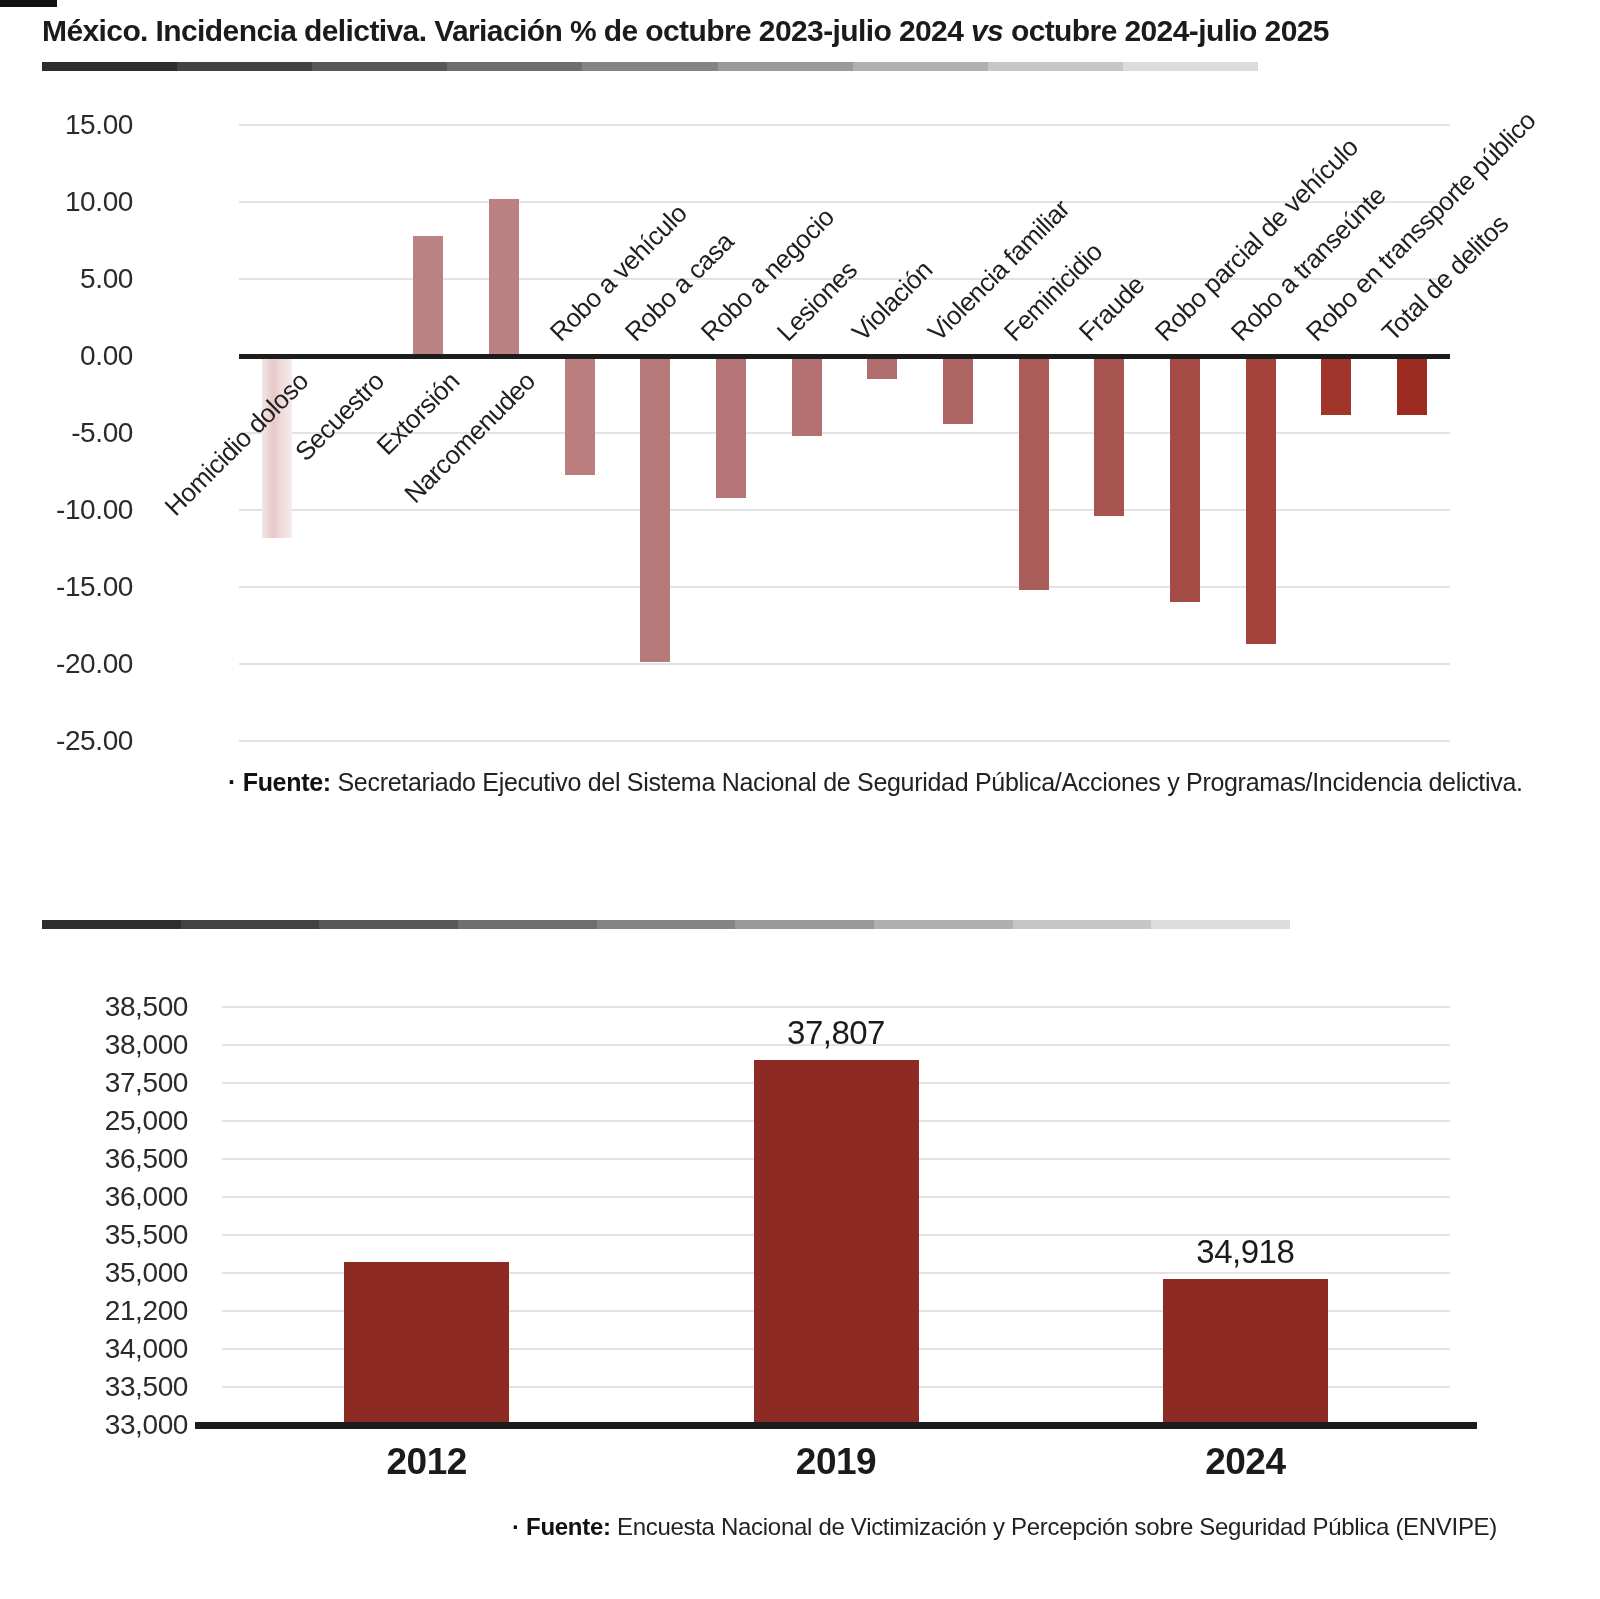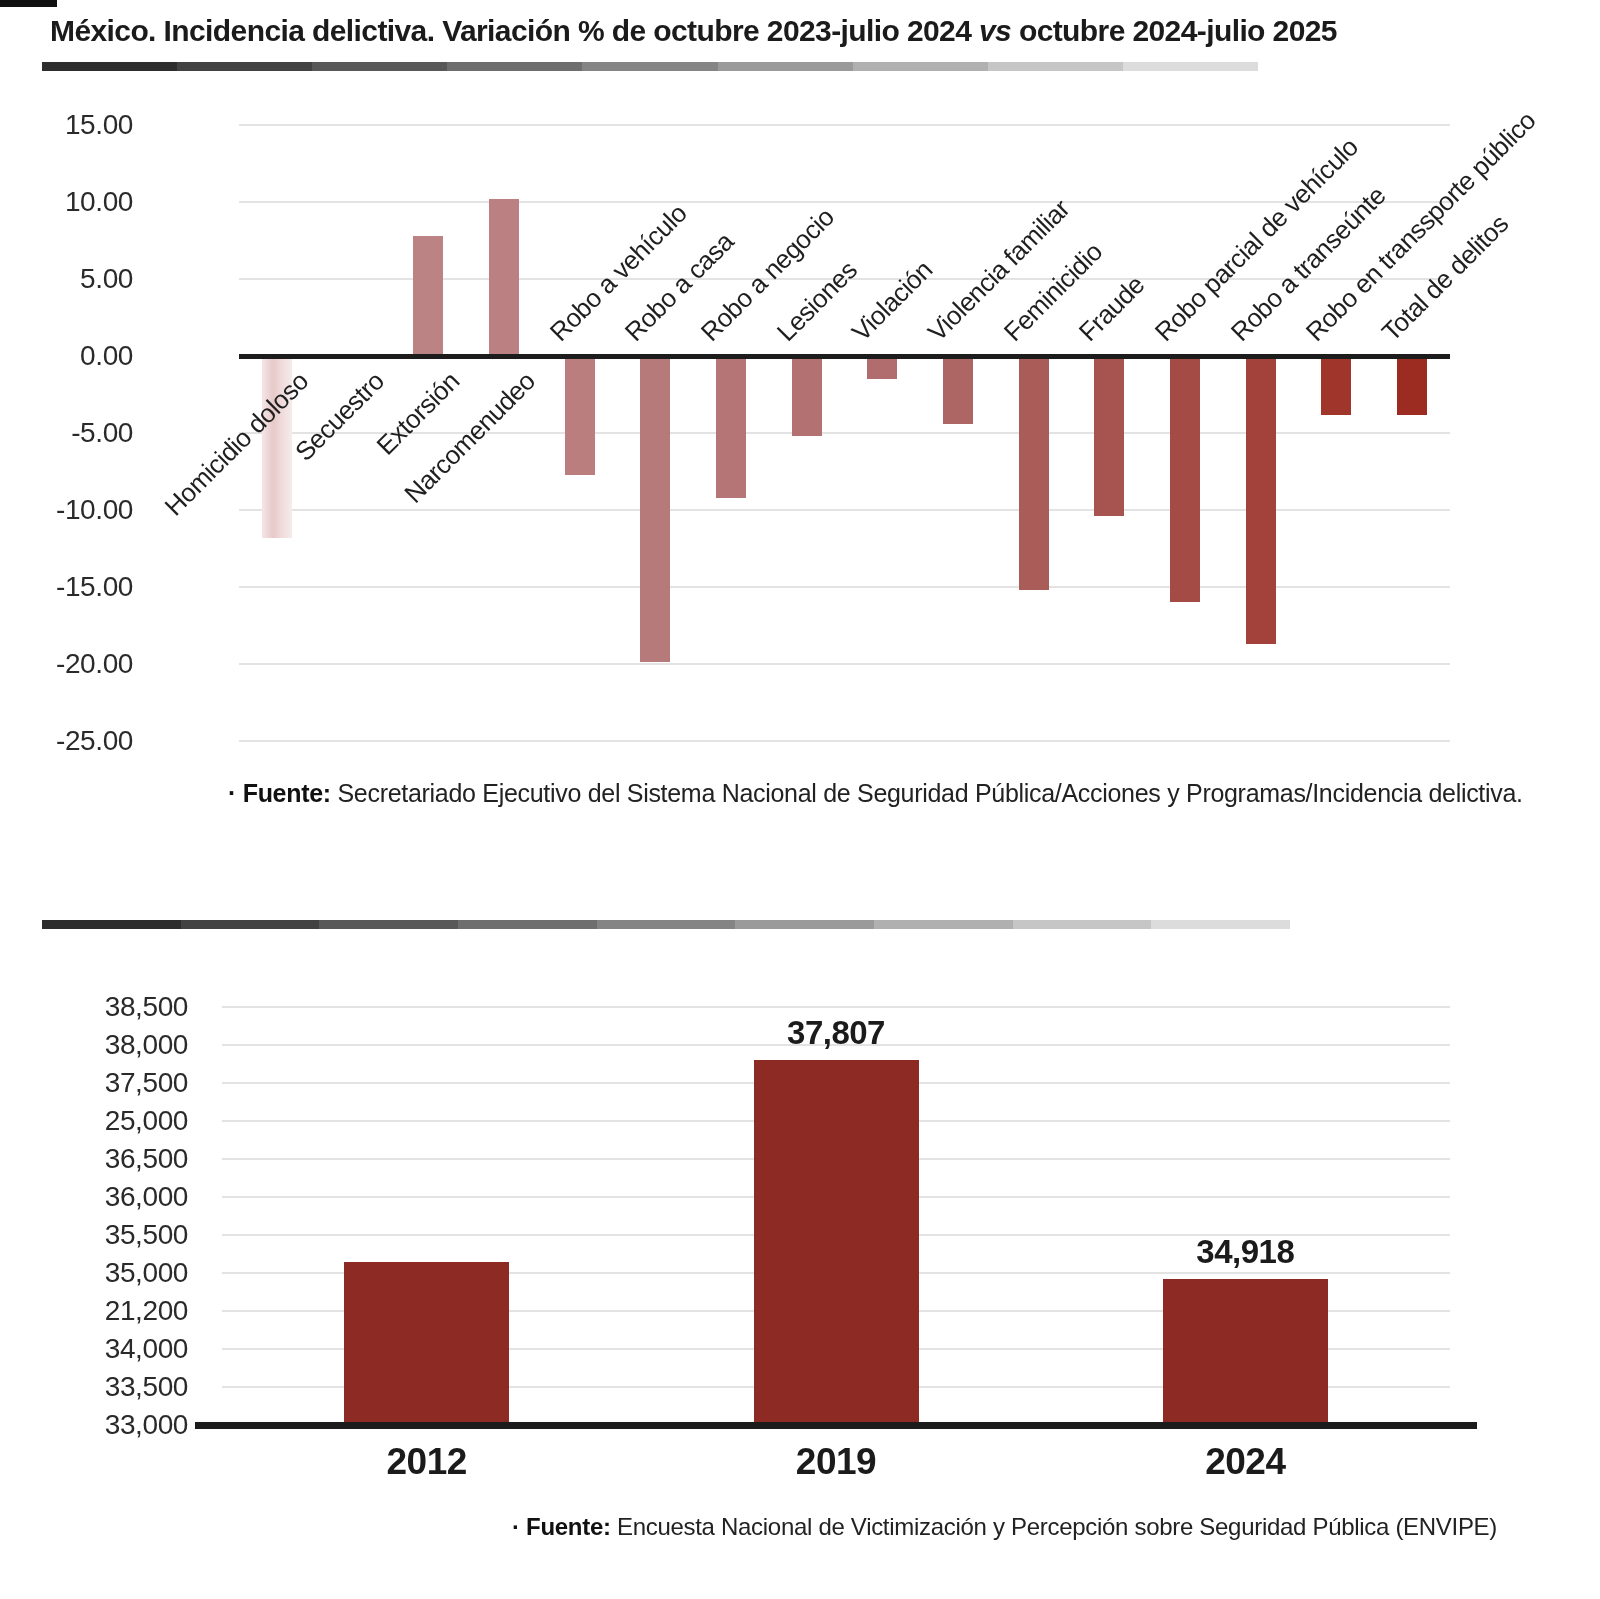--- a/index.html
+++ b/index.html
@@ -9,7 +9,7 @@
   }
   .corner-mark{position:absolute;left:0;top:0;width:57px;height:7px;background:#111;}
   .chart-title{
-    position:absolute;left:50px;margin:0;font-size:30px;font-weight:bold;
+    position:absolute;left:42px;margin:0;font-size:30px;font-weight:bold;
     letter-spacing:-0.6px;color:#1b1b1b;white-space:nowrap;
   }
   .chart-title em{font-style:italic;}

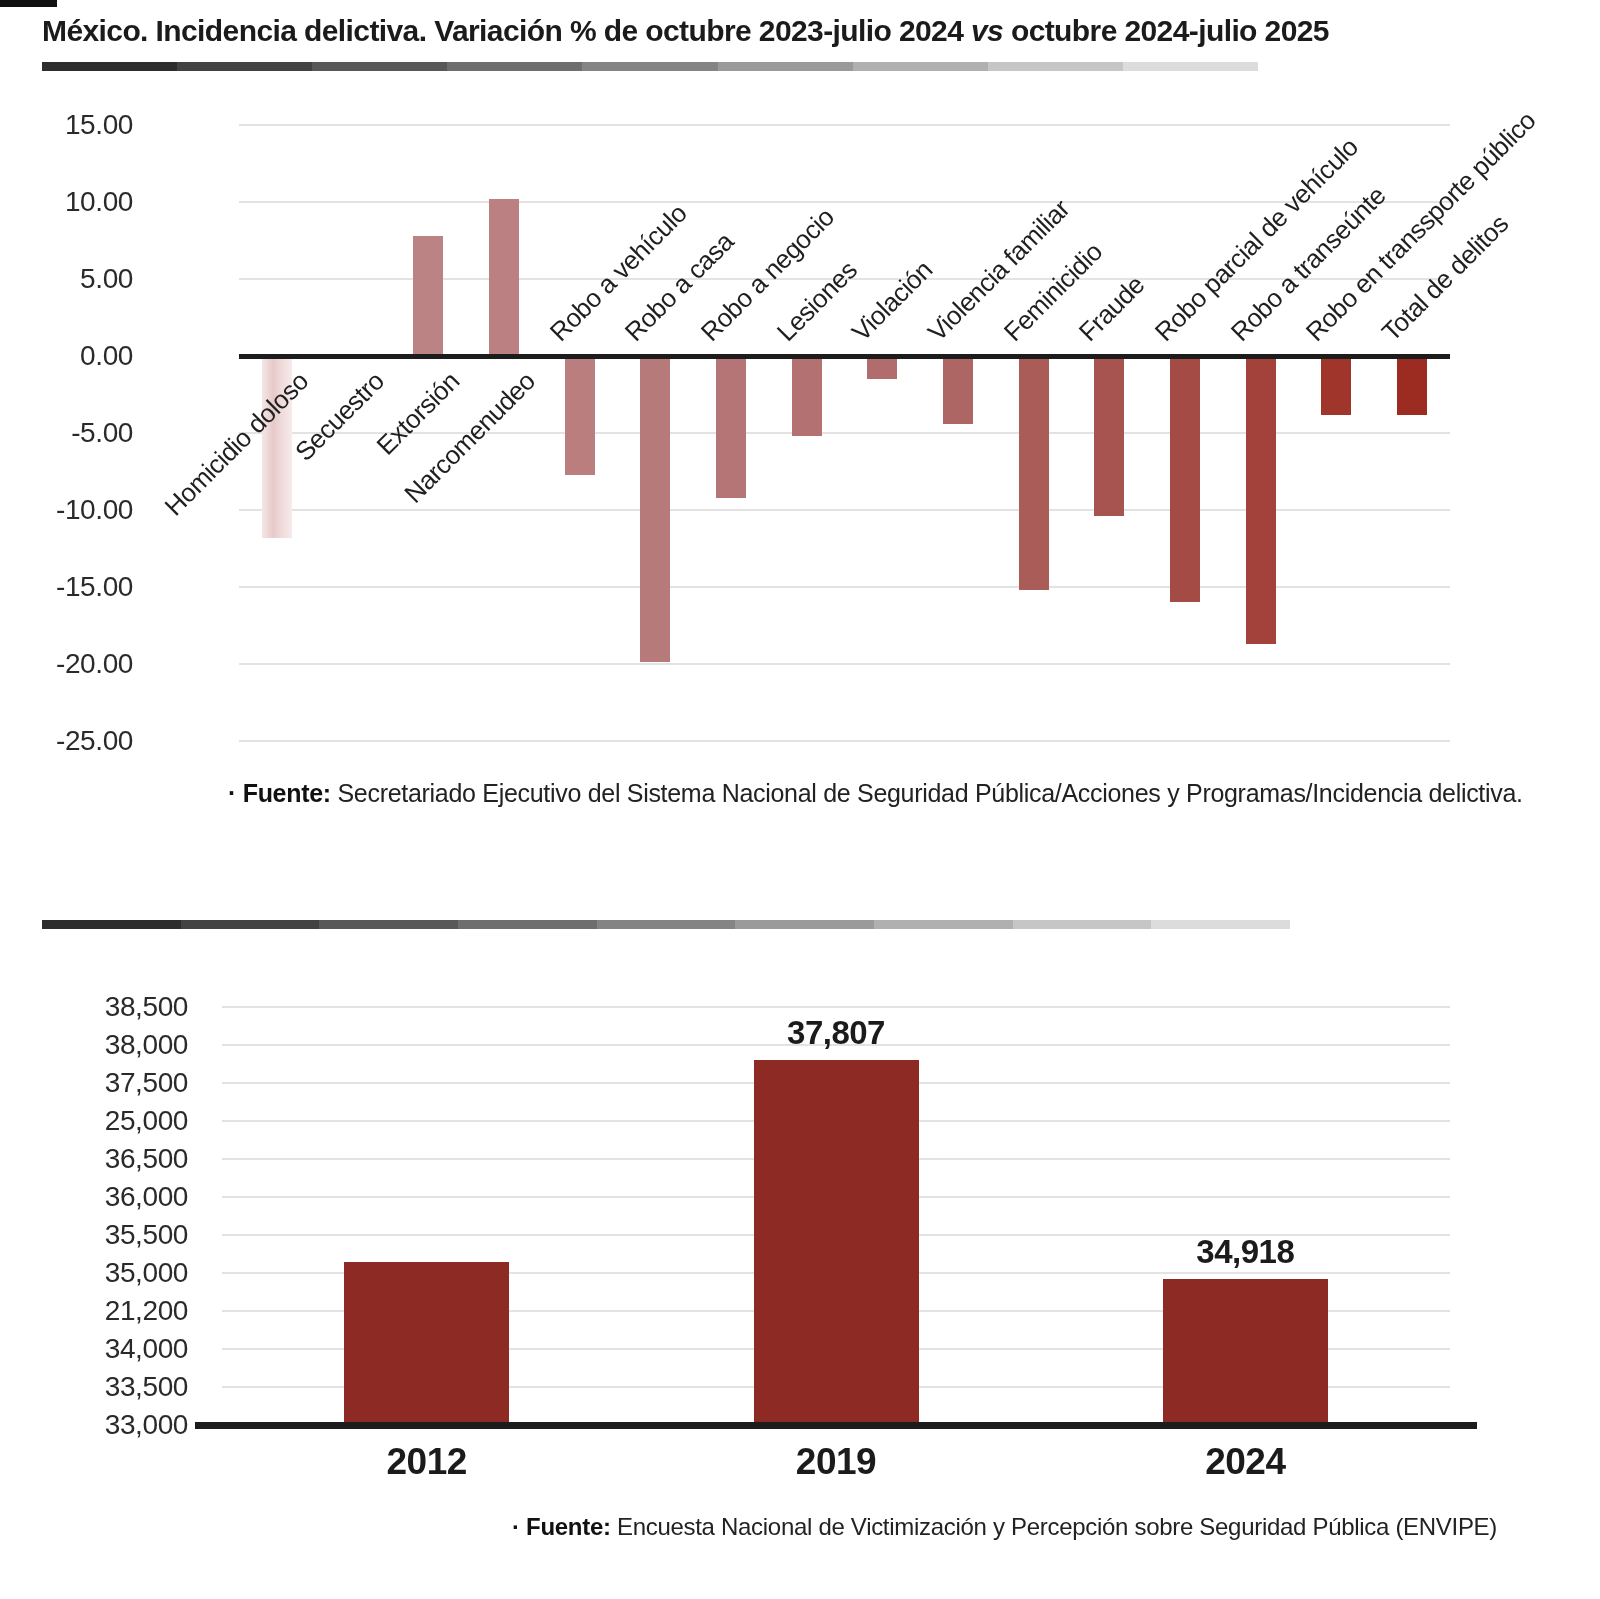--- a/index.html
+++ b/index.html
@@ -102,7 +102,7 @@
       <div class="cat-label above" style="left: 1158.16px; bottom: 394px;">Total de delitos</div>
     </div>
 
-  <p class="source" style="left:228px;top:768px;margin-top:11px;"><b>· Fuente:</b> <span>Secretariado Ejecutivo del Sistema Nacional de Seguridad Pública/Acciones y Programas/Incidencia delictiva.</span></p>
+  <p class="source" style="left:228px;top:768px;"><b>· Fuente:</b> <span>Secretariado Ejecutivo del Sistema Nacional de Seguridad Pública/Acciones y Programas/Incidencia delictiva.</span></p>
 
   <div class="title-rule" id="rule2" style="top: 920px; width: 1248px; background: linear-gradient(to right, rgb(45, 45, 45) 0%, rgb(45, 45, 45) 11.11%, rgb(66, 66, 66) 11.11%, rgb(66, 66, 66) 22.22%, rgb(88, 88, 88) 22.22%, rgb(88, 88, 88) 33.33%, rgb(110, 110, 110) 33.33%, rgb(110, 110, 110) 44.44%, rgb(132, 132, 132) 44.44%, rgb(132, 132, 132) 55.56%, rgb(154, 154, 154) 55.56%, rgb(154, 154, 154) 66.67%, rgb(176, 176, 176) 66.67%, rgb(176, 176, 176) 77.78%, rgb(198, 198, 198) 77.78%, rgb(198, 198, 198) 88.89%, rgb(220, 220, 220) 88.89%, rgb(220, 220, 220) 100%);"></div>
 

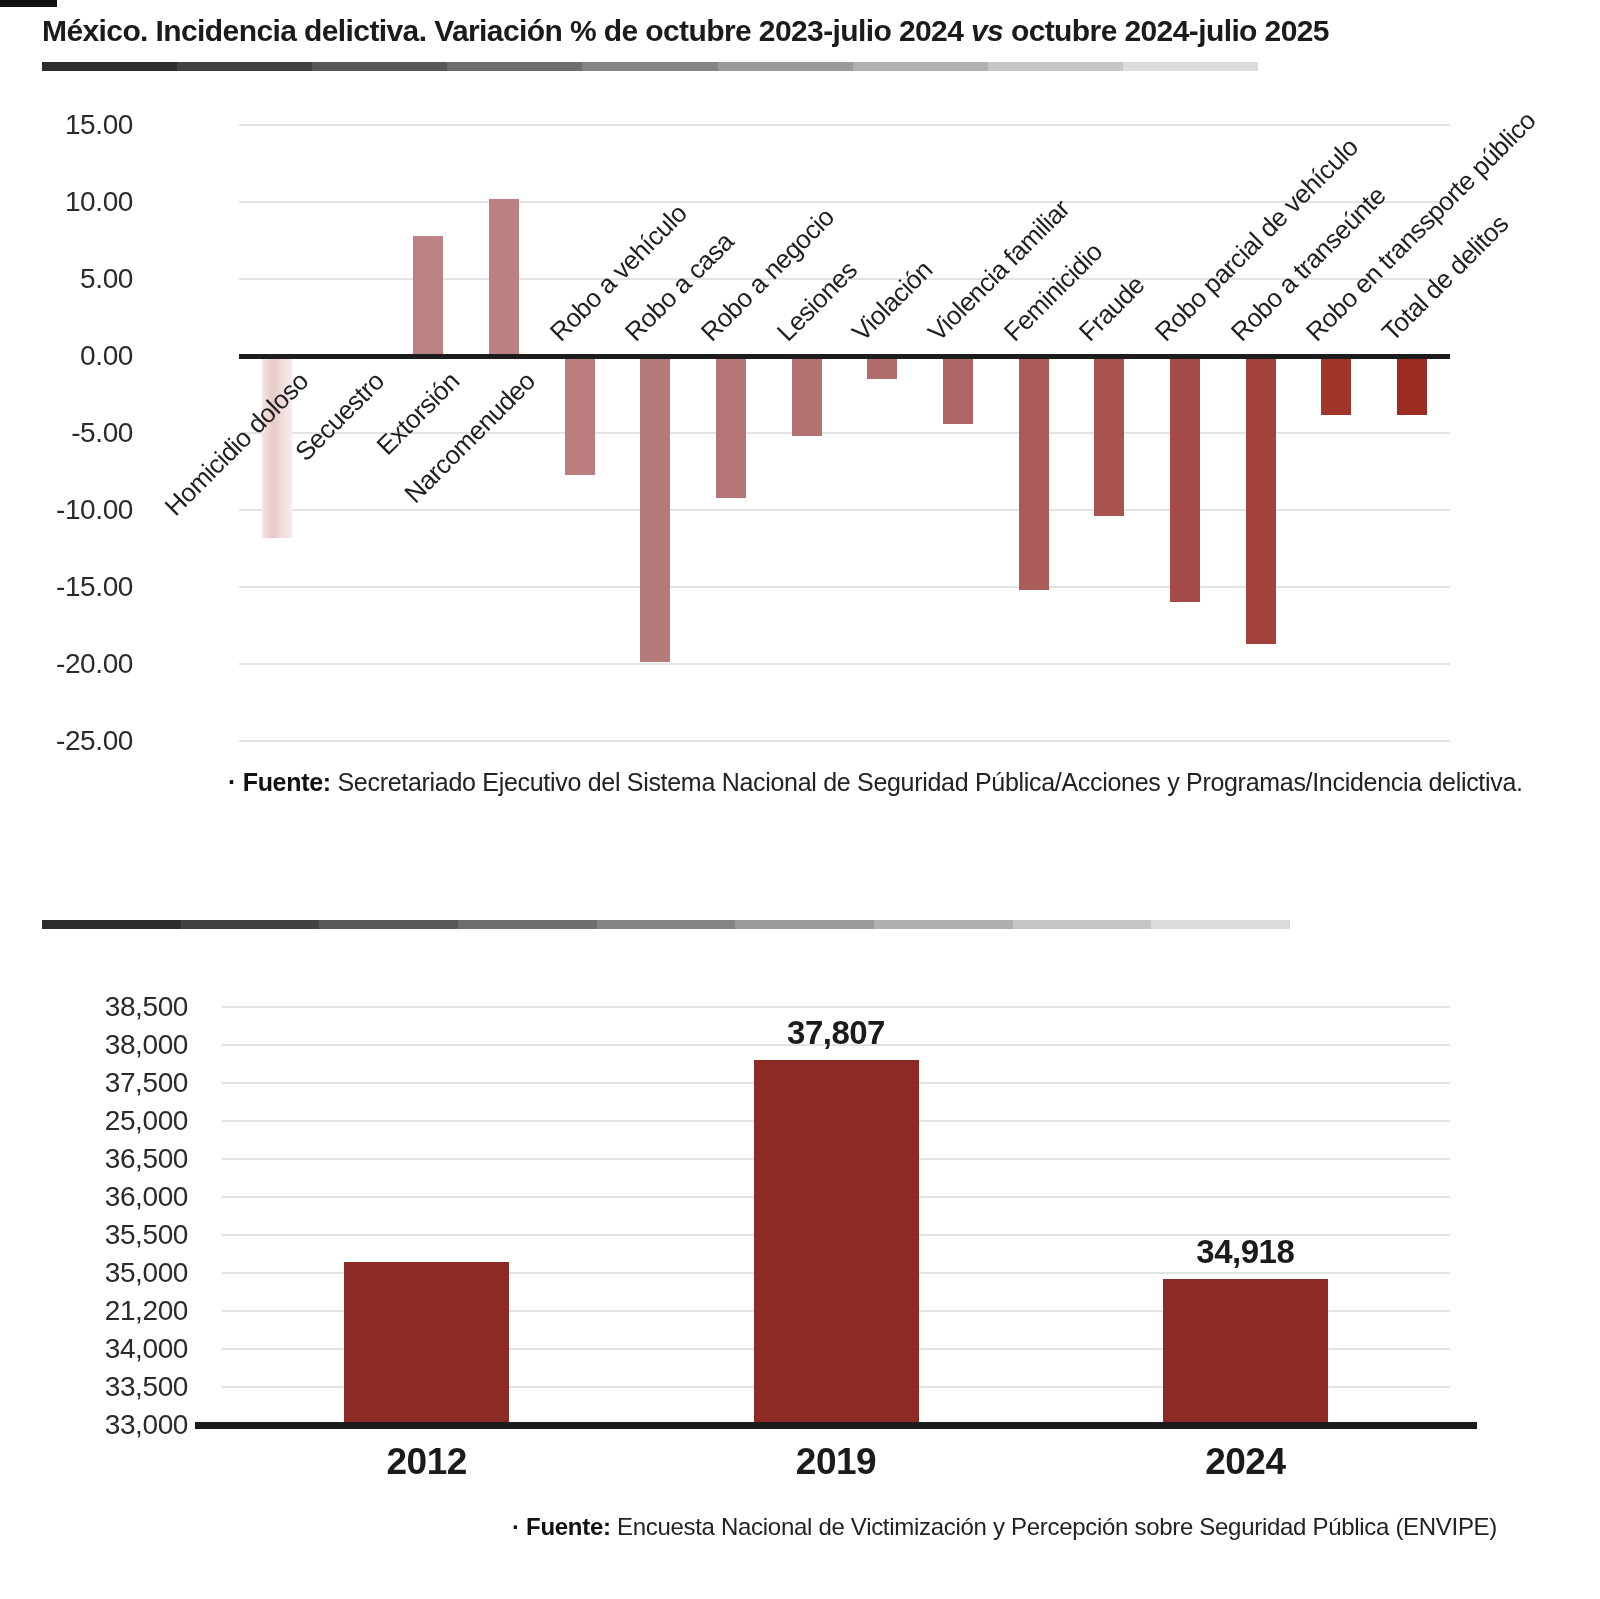--- a/index.html
+++ b/index.html
@@ -30,7 +30,7 @@
   .cat-label.above{transform:rotate(-45deg);transform-origin:left bottom;}
   .cat-label.below{transform:rotate(-45deg);transform-origin:right top;}
   .val-label{
-    position:absolute;width:300px;text-align:center;font-size:33px;font-weight:bold;
+    position:absolute;width:300px;text-align:center;font-size:33px;font-weight:normal;
     color:#1b1b1b;letter-spacing:-0.5px;z-index:3;
   }
   .year-label{

